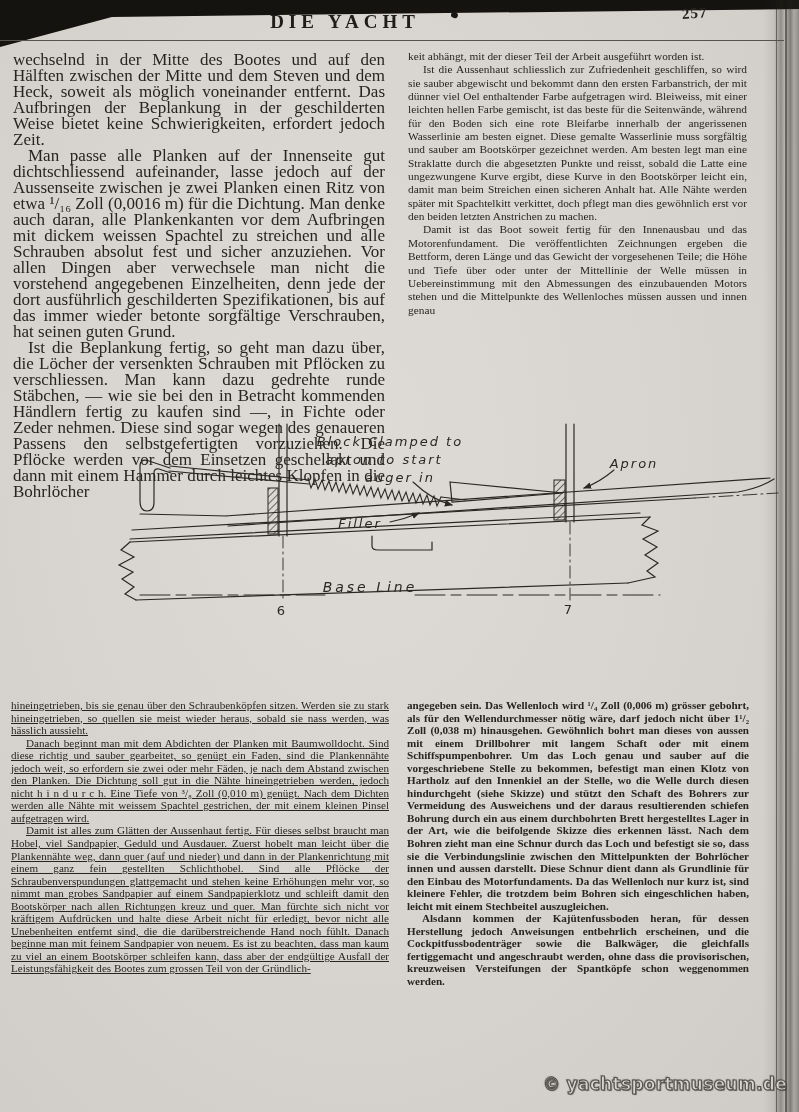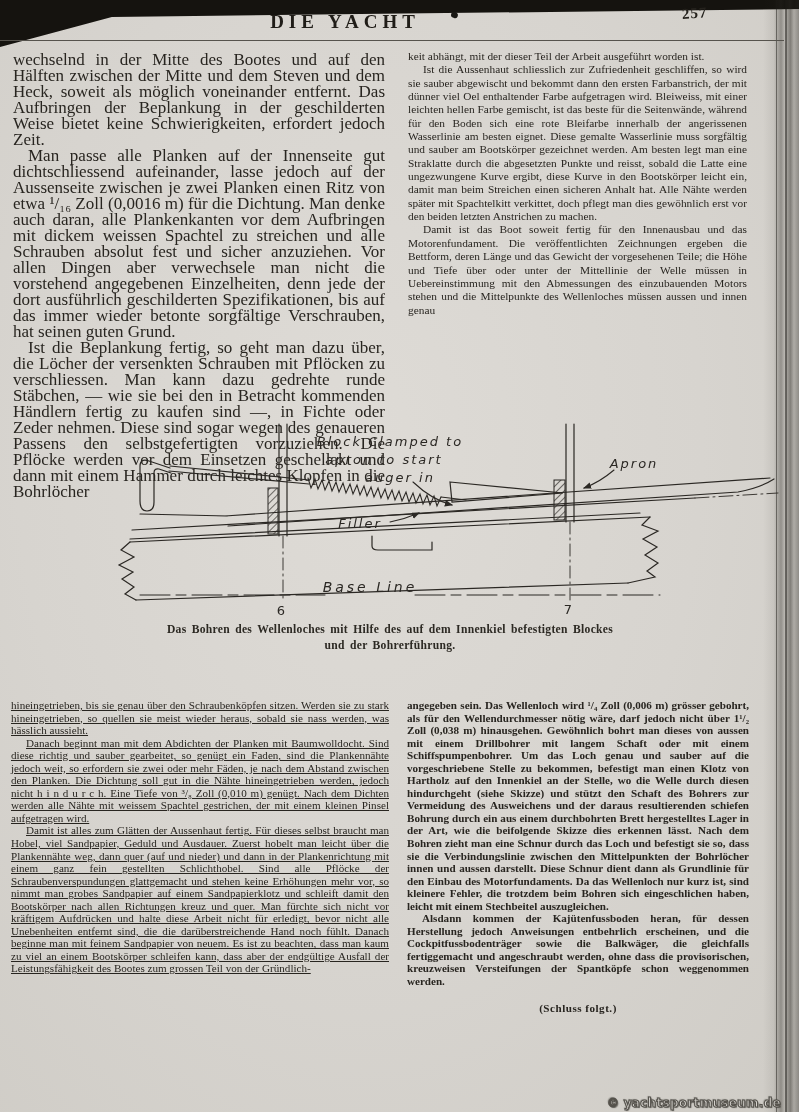--- a/index.html
+++ b/index.html
@@ -166,10 +166,6 @@
     </svg>
   </div>
 
-  <div class="caption">
-    <div>Das Bohren des Wellenloches mit Hilfe des auf dem Innenkiel befestigten Blockes</div>
-    <div>und der Bohrerführung.</div>
-  </div>
 
   <div class="col col-bl">
     <p>hineingetrieben, bis sie genau über den Schraubenköpfen sitzen. Werden sie zu stark hineingetrieben, so quellen sie meist wieder heraus, sobald sie nass werden, was hässlich aussieht.</p>

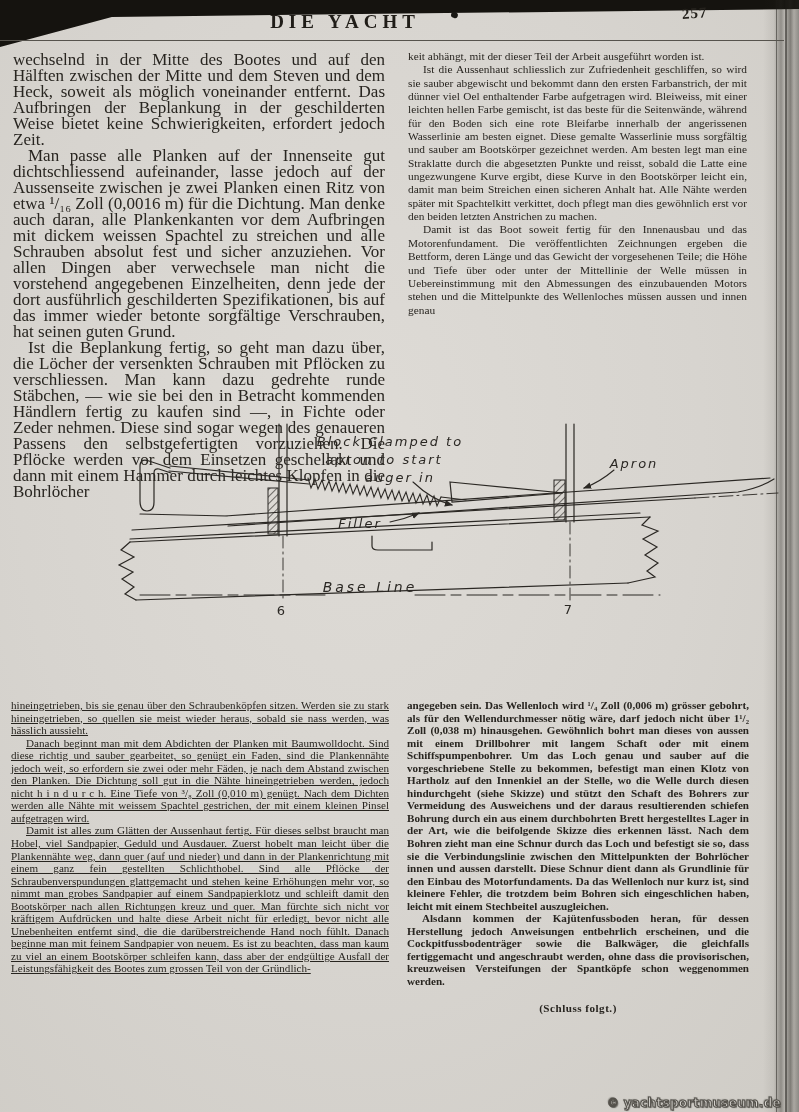--- a/index.html
+++ b/index.html
@@ -176,7 +176,6 @@
   <div class="col col-br">
     <p>angegeben sein. Das Wellenloch wird ¹/₄ Zoll (0,006 m) grösser gebohrt, als für den Wellendurchmesser nötig wäre, darf jedoch nicht über 1¹/₂ Zoll (0,038 m) hinausgehen. Gewöhnlich bohrt man dieses von aussen mit einem Drillbohrer mit langem Schaft oder mit einem Schiffspumpenbohrer. Um das Loch genau und sauber auf die vorgeschriebene Stelle zu bekommen, befestigt man einen Klotz von Hartholz auf den Innenkiel an der Stelle, wo die Welle durch diesen hindurchgeht (siehe Skizze) und stützt den Schaft des Bohrers zur Vermeidung des Ausweichens und der daraus resultierenden schiefen Bohrung durch ein aus einem durchbohrten Brett hergestelltes Lager in der Art, wie die beifolgende Skizze dies erkennen lässt. Nach dem Bohren zieht man eine Schnur durch das Loch und befestigt sie so, dass sie die Verbindungslinie zwischen den Mittelpunkten der Bohrlöcher innen und aussen darstellt. Diese Schnur dient dann als Grundlinie für den Einbau des Motorfundaments. Da das Wellenloch nur kurz ist, sind kleinere Fehler, die trotzdem beim Bohren sich eingeschlichen haben, leicht mit einem Stechbeitel auszugleichen.</p>
     <p>Alsdann kommen der Kajütenfussboden heran, für dessen Herstellung jedoch Anweisungen entbehrlich erscheinen, und die Cockpitfussbodenträger sowie die Balkwäger, die gleichfalls fertiggemacht und angeschraubt werden, ohne dass die provisorischen, kreuzweisen Versteifungen der Spantköpfe schon weggenommen werden.</p>
-    <p class="closing">(Schluss folgt.)</p>
   </div>
 
   <div class="watermark">© yachtsportmuseum.de</div>

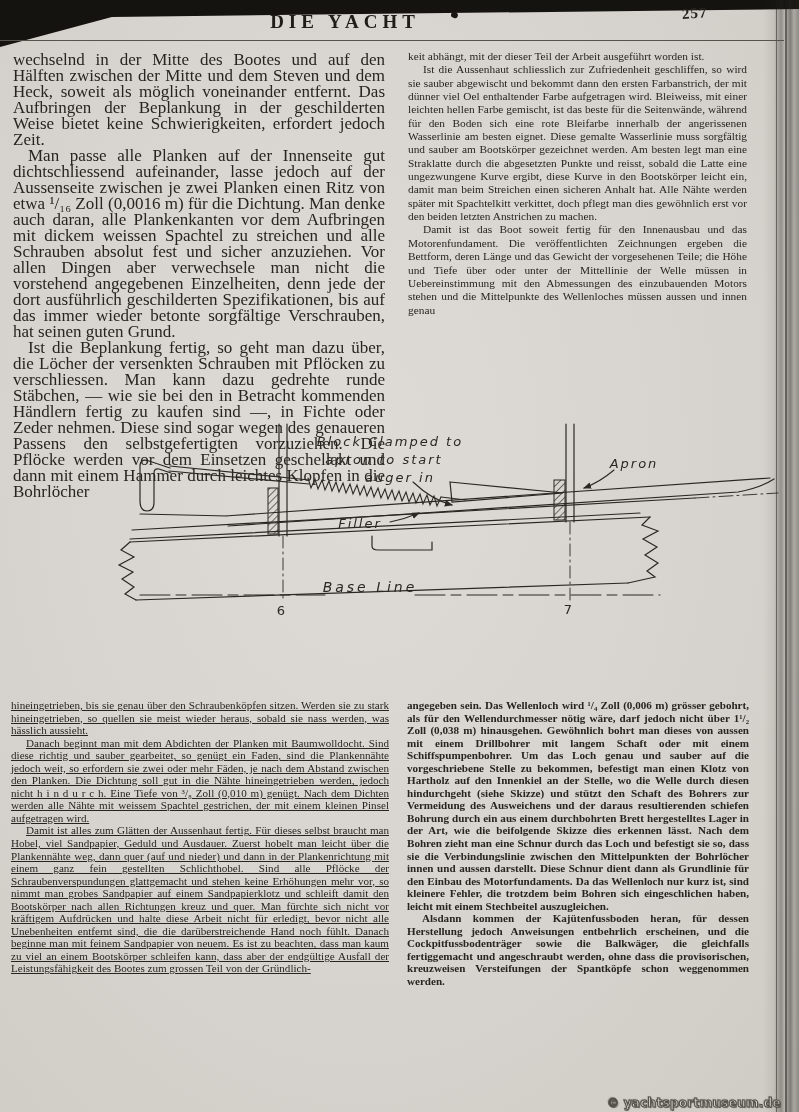--- a/index.html
+++ b/index.html
@@ -59,12 +59,11 @@
   }
 
   .watermark {
-    position:absolute; top:1074px; right:18px;
-    font-family:"DejaVu Sans", sans-serif; font-weight:bold; font-size:12px;
+    position:absolute; top:1074px; right:12px;
+    font-family:"DejaVu Sans", sans-serif; font-weight:bold; font-size:17px;
     letter-spacing:0.3px; color:#d8d5d0;
     -webkit-text-stroke:1.1px #55524c;
     text-shadow:1px 1px 1px rgba(38,36,32,0.6), -1px -1px 1px rgba(38,36,32,0.35);
-    margin-top:22px;
   }
 </style>
 </head>

